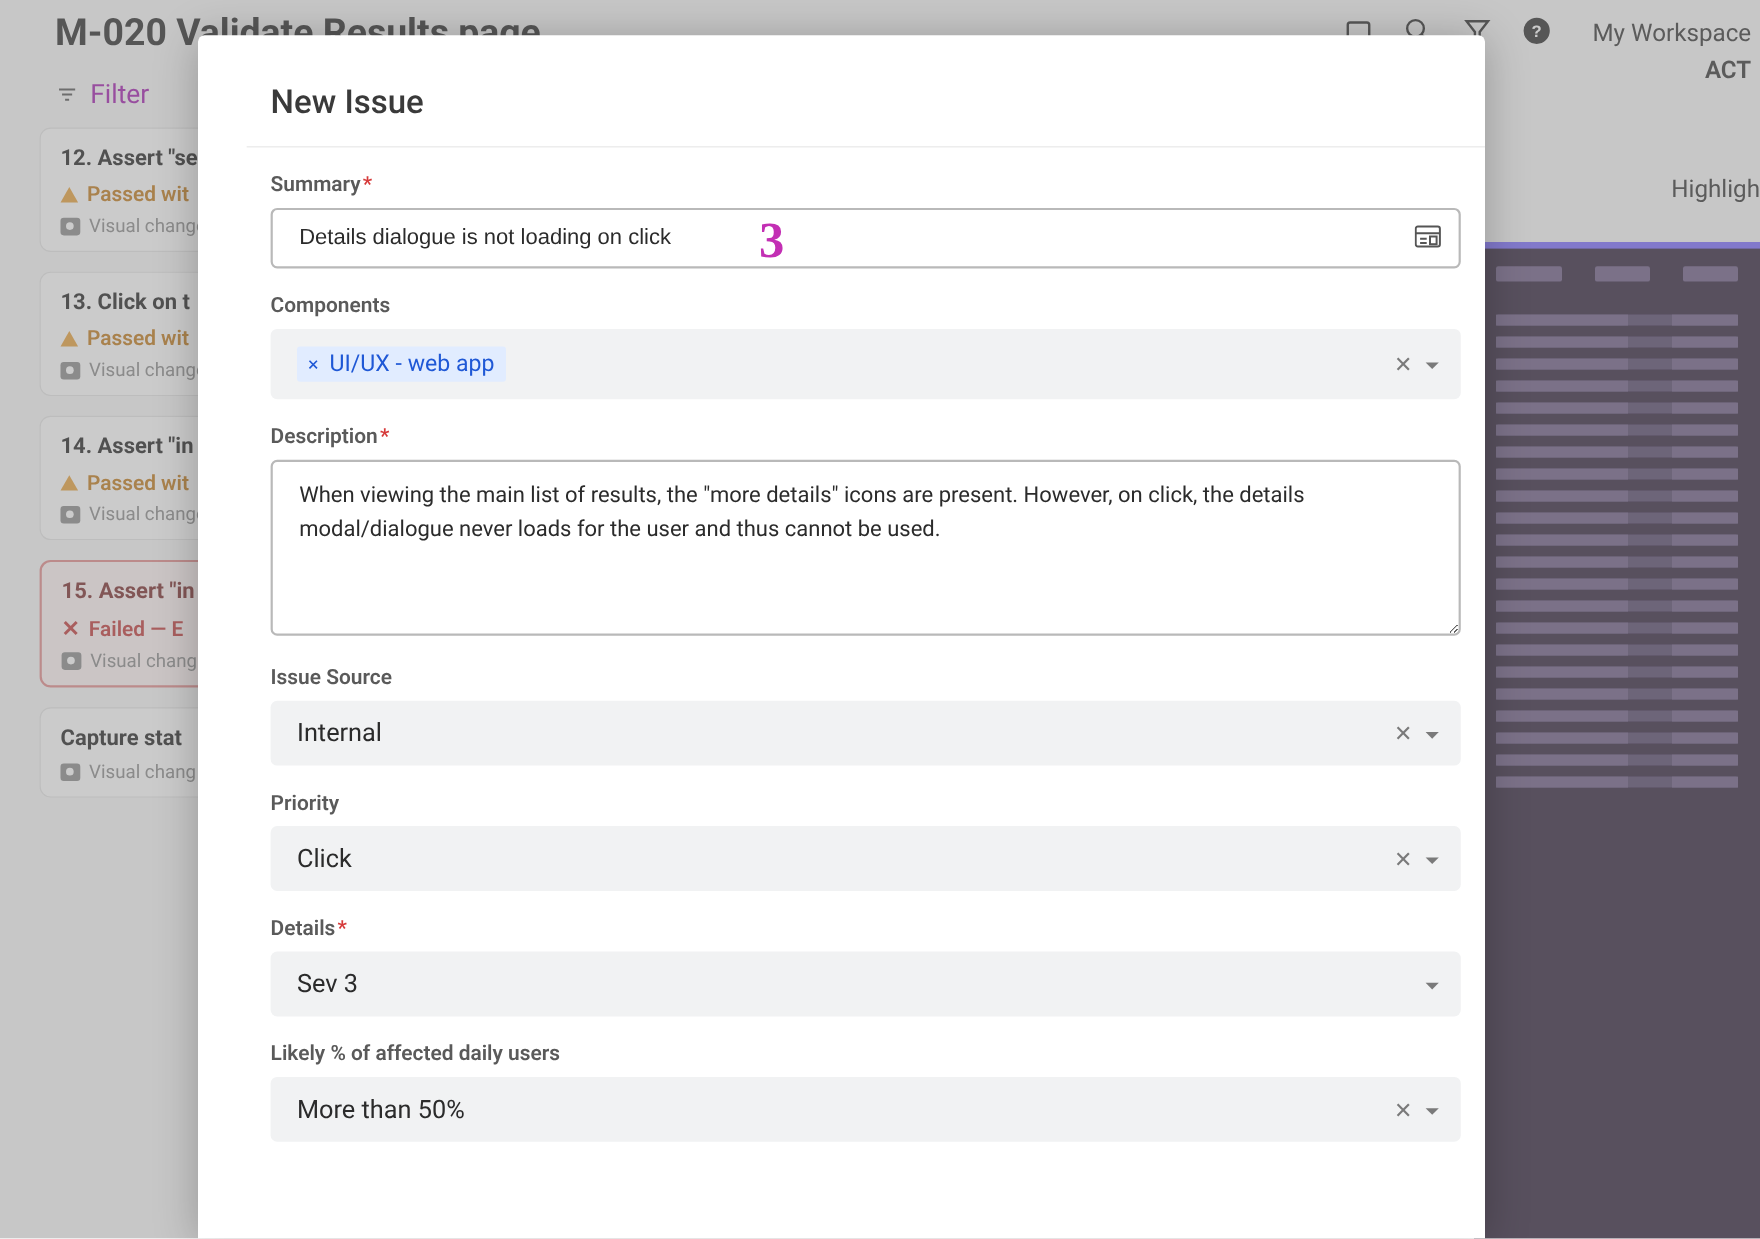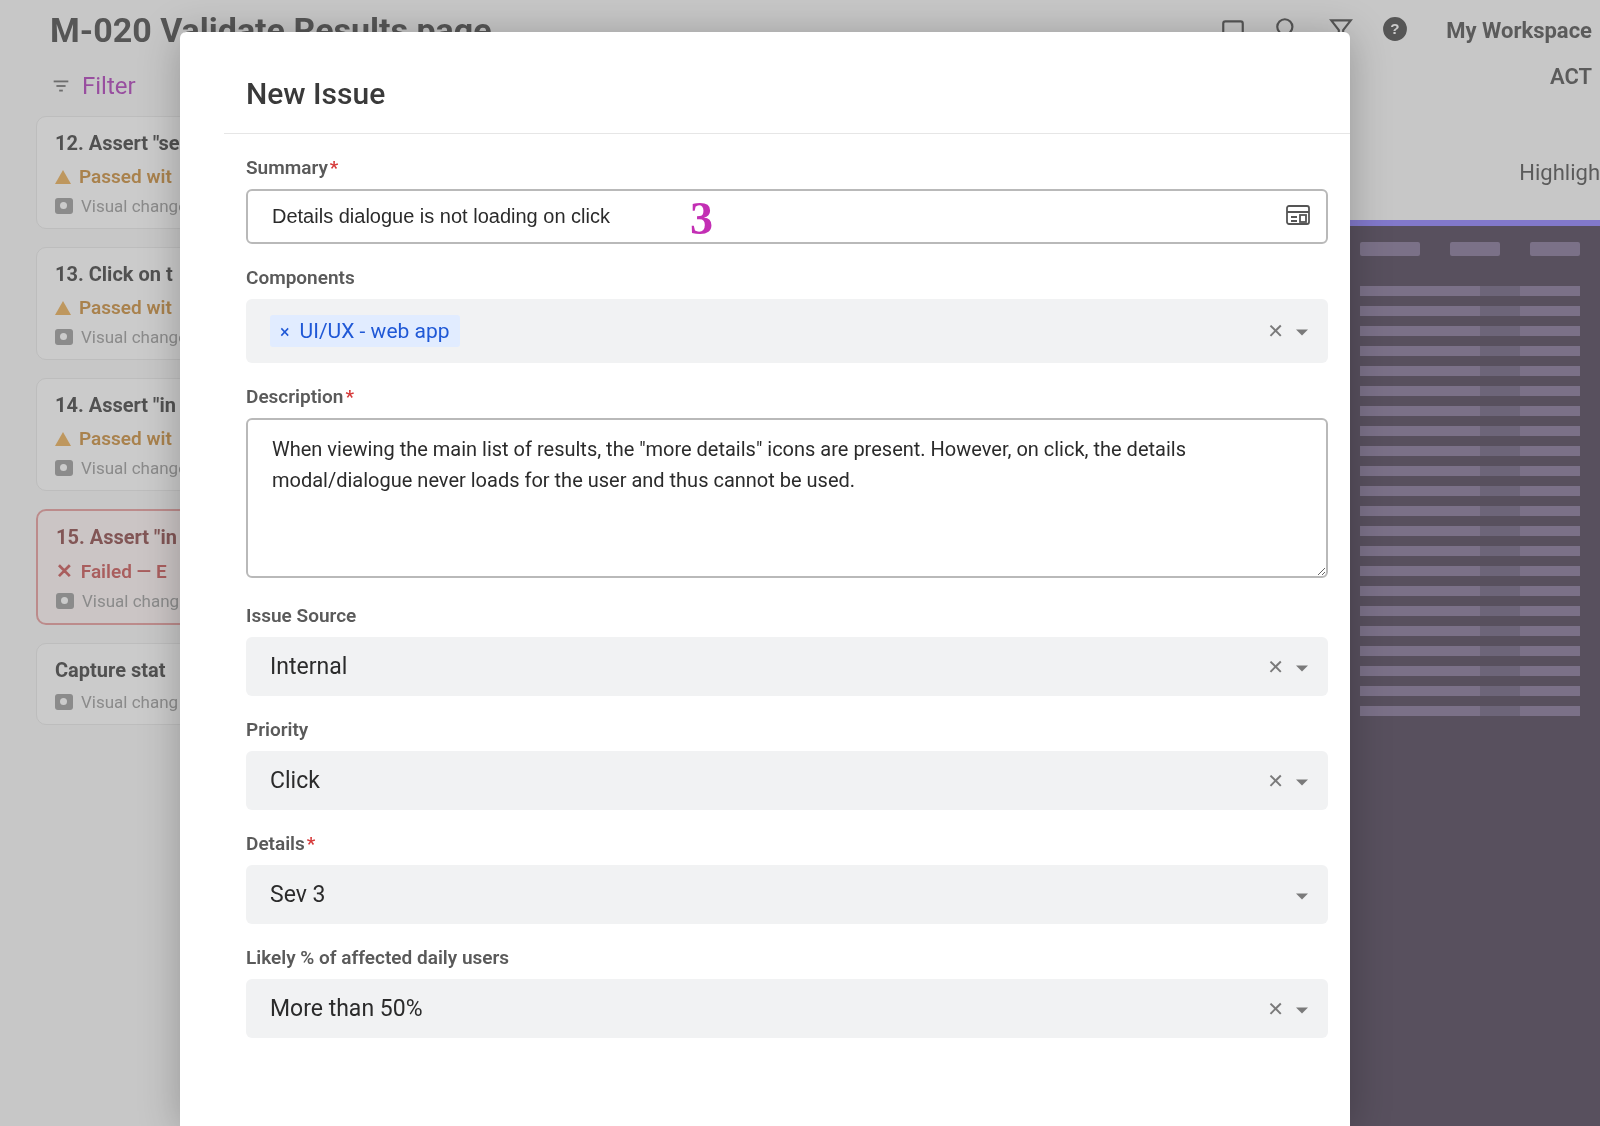--- a/index.html
+++ b/index.html
@@ -17,7 +17,7 @@
   .bg-header .title { white-space: nowrap; }
   .bg-header .tools { display: flex; align-items: center; gap: 28px; color: #2b2b2b; }
   .bg-header .tools svg { width: 26px; height: 26px; stroke: #2b2b2b; fill: none; stroke-width: 2; }
-  .bg-header .ws { font-size: 22px; font-weight: 700; color: #333; margin-left: 10px; }
+  .bg-header .ws { font-size: 22px; font-weight: 400; color: #333; margin-left: 10px; }
 
   .bg-filter-row { display:flex; align-items:center; justify-content:space-between; padding: 12px 20px 12px 50px; }
   .bg-filter { display:flex; align-items:center; gap:10px; color:#a21caf; font-size: 24px; }

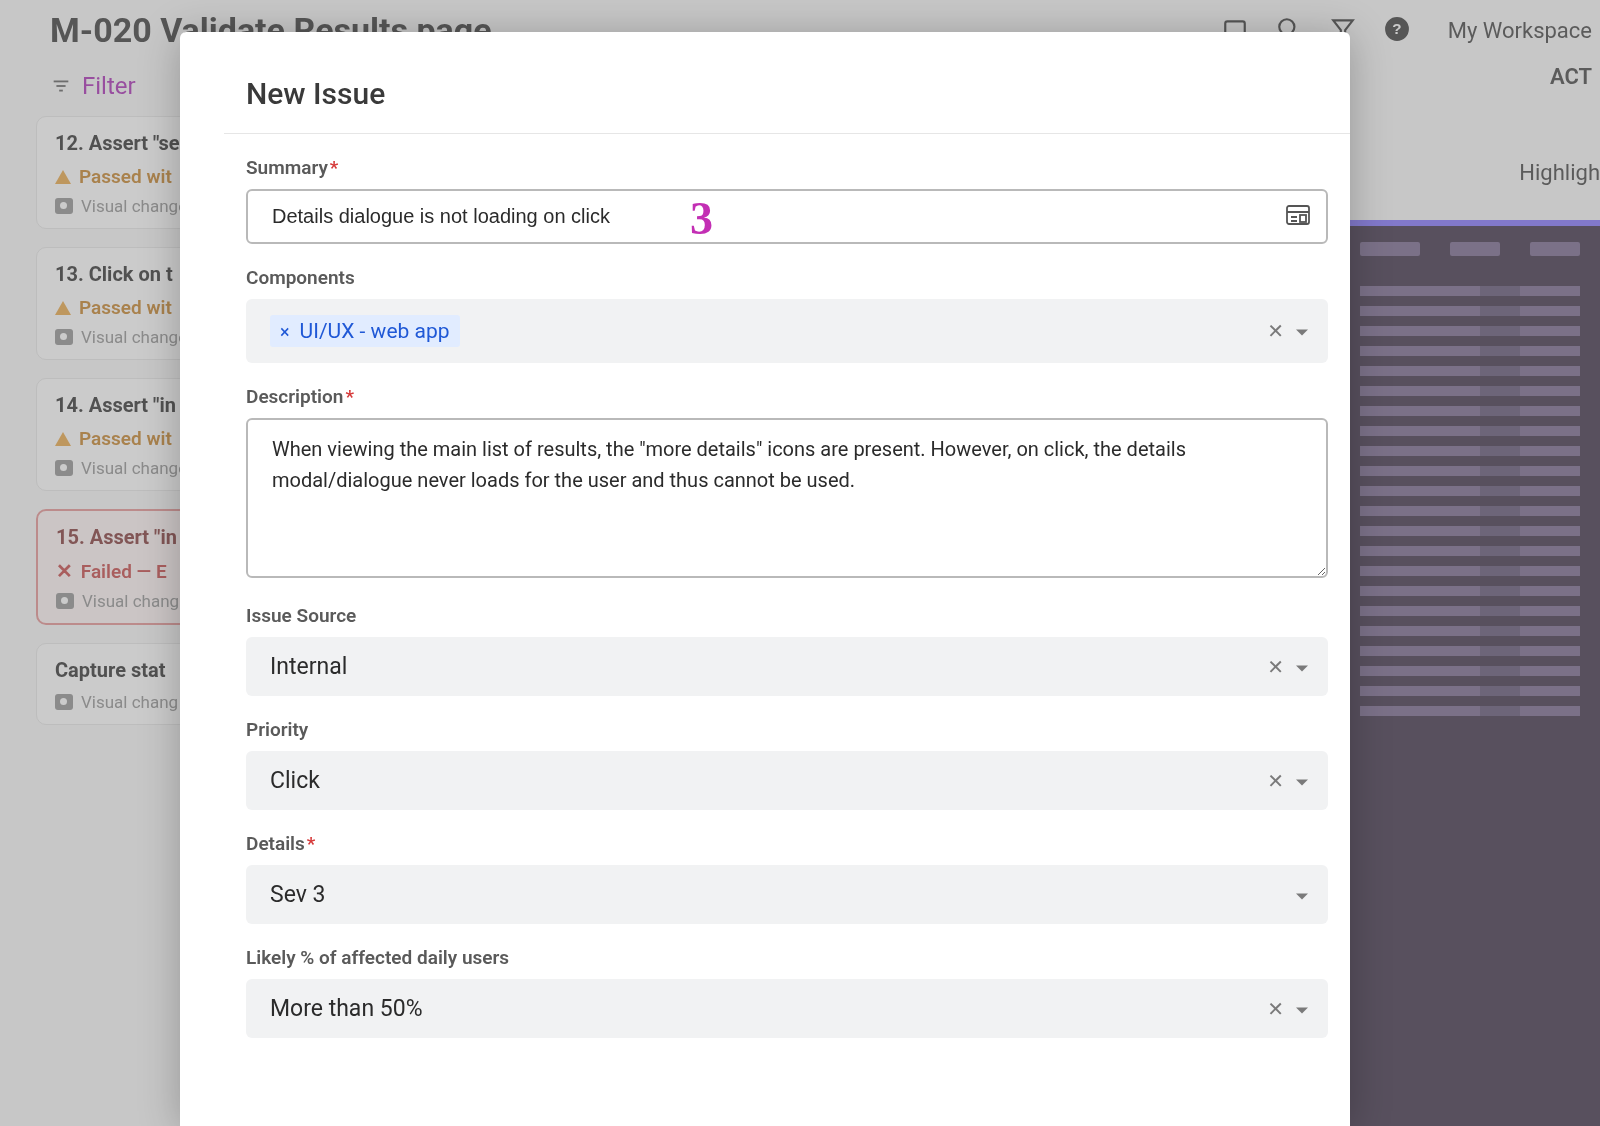--- a/index.html
+++ b/index.html
@@ -22,7 +22,7 @@
   .bg-filter-row { display:flex; align-items:center; justify-content:space-between; padding: 12px 20px 12px 50px; }
   .bg-filter { display:flex; align-items:center; gap:10px; color:#a21caf; font-size: 24px; }
   .bg-filter svg { width:22px; height:22px; stroke:#555; fill:none; stroke-width:2; }
-  .bg-side-act { position:absolute; right:0; top:60px; font-size:22px; font-weight:600; color:#333; padding:4px 8px;}
+  .bg-side-act { position:absolute; right:0; top:48px; font-size:22px; font-weight:600; color:#333; padding:4px 8px;}
   .bg-highlight { position:absolute; right:0; top:160px; font-size:22px; color:#333; }
 
   .bg-cards { display:flex; flex-direction:column; gap:18px; padding: 4px 0 0 36px; width: 520px; }

